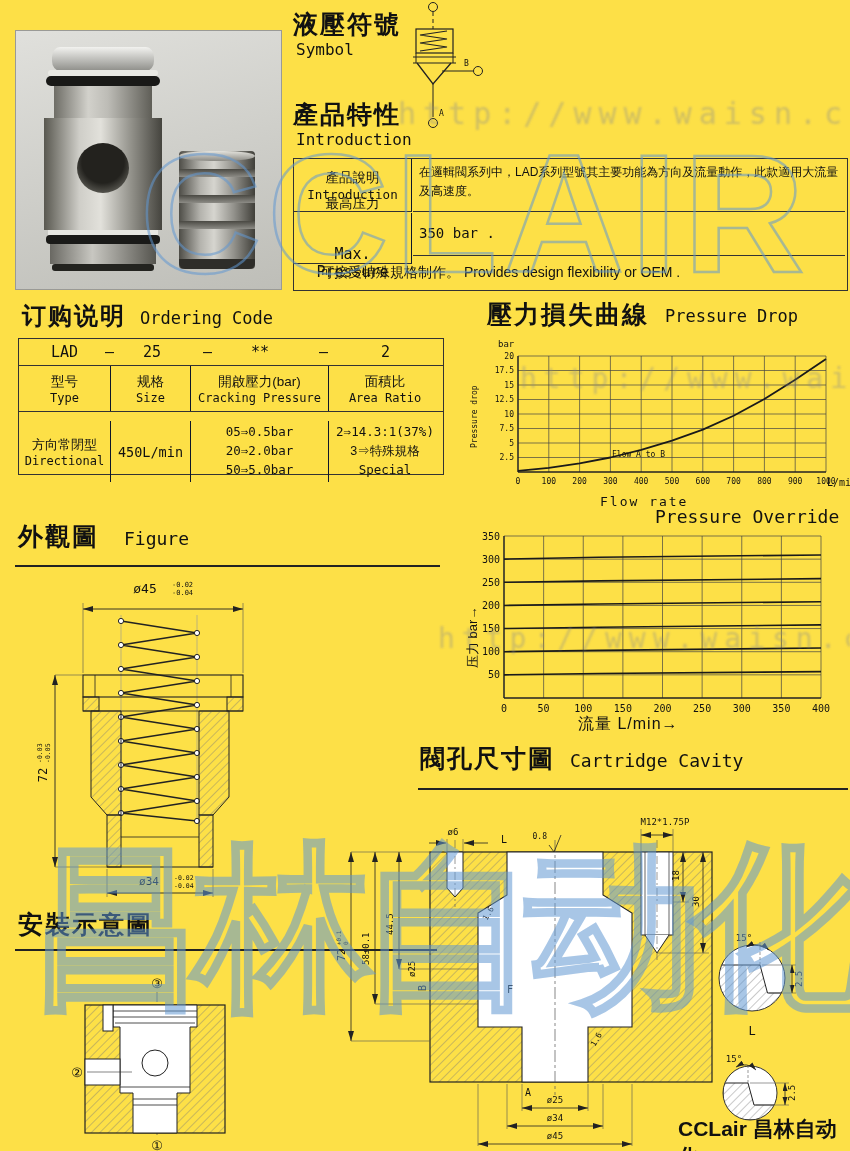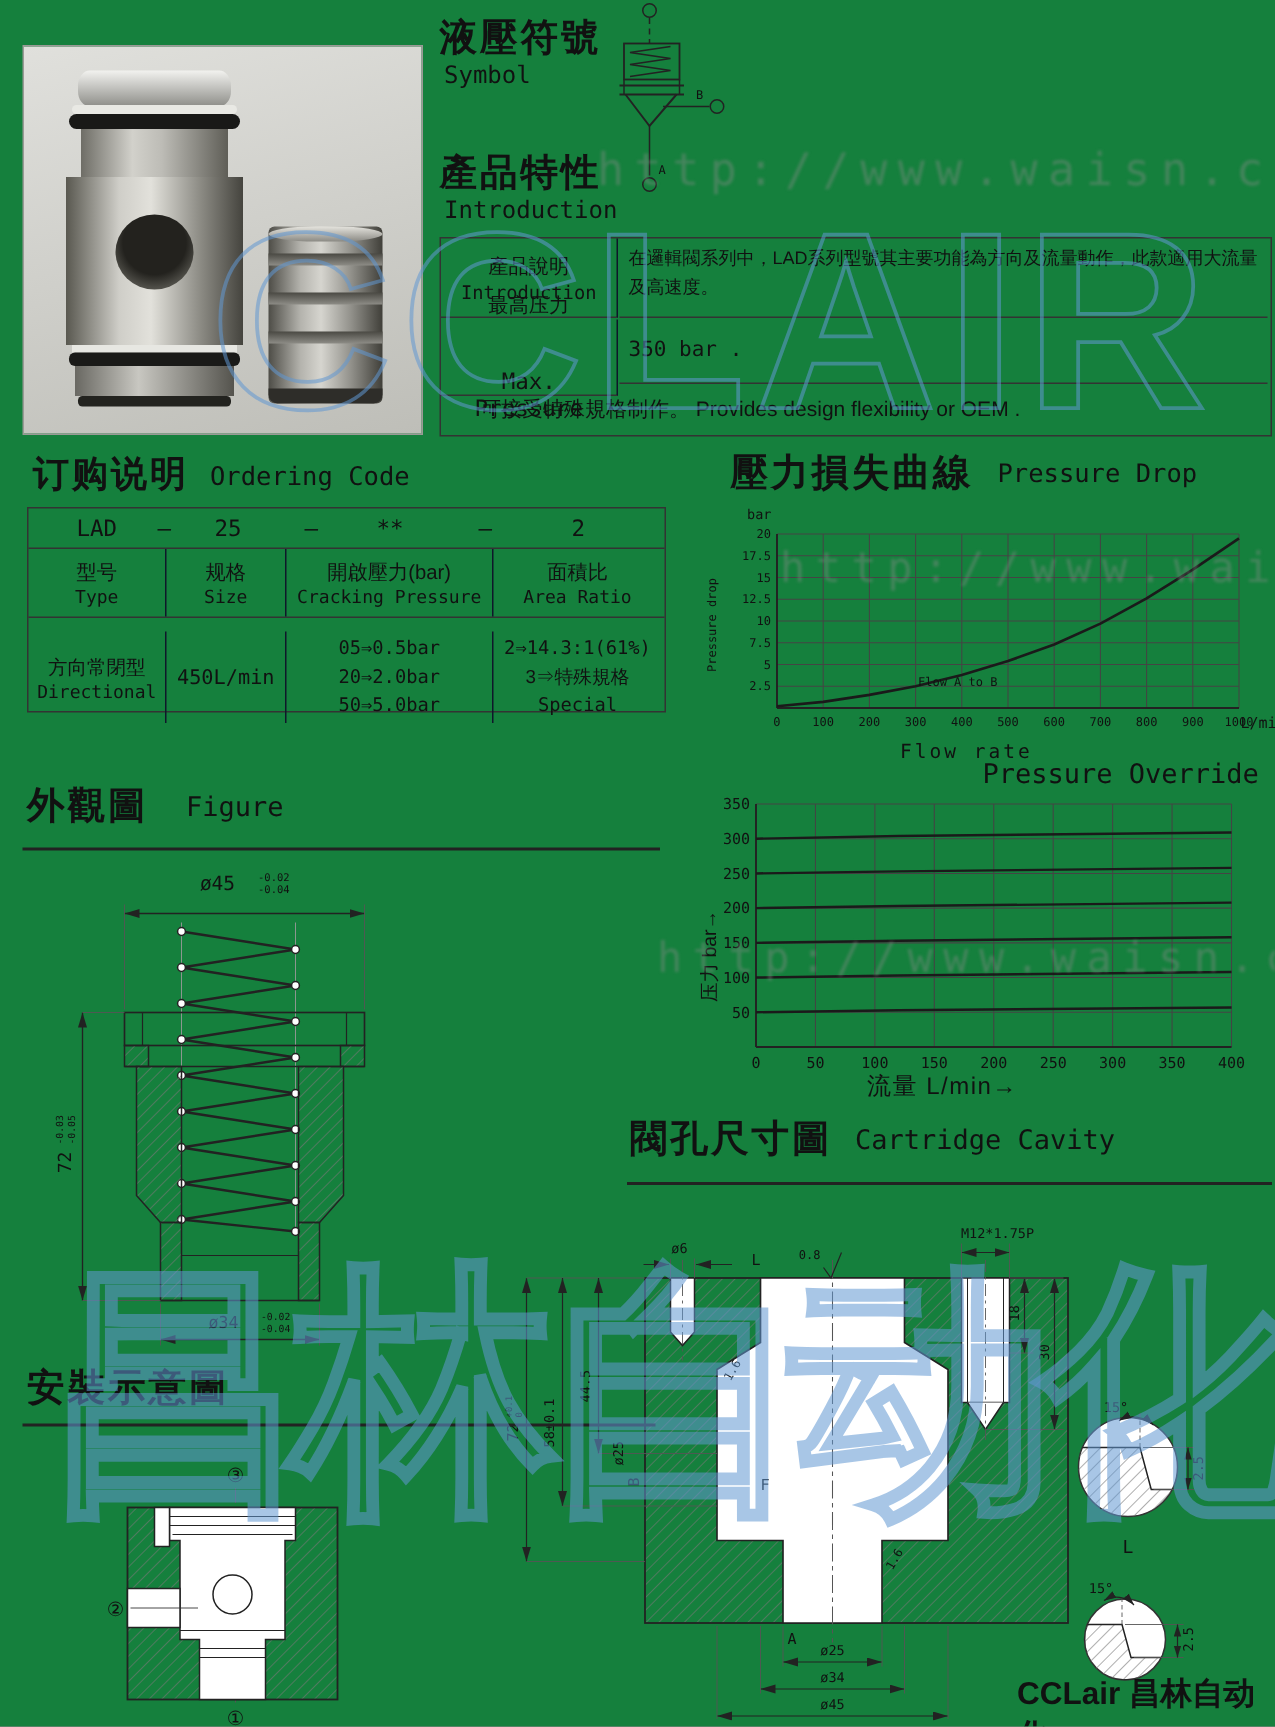--- a/index.html
+++ b/index.html
@@ -3,7 +3,7 @@
 <meta charset="utf-8">
 <style>
   html,body{margin:0;padding:0;background:#888;}
-  #page{position:relative;width:850px;height:1151px;background:#15803d;overflow:hidden;
+  #page{position:relative;width:850px;height:1151px;background:#fde047;overflow:hidden;
         font-family:"Liberation Sans",sans-serif;color:#111;}
   .abs{position:absolute;}
   .mono{font-family:"DejaVu Sans Mono",monospace;}

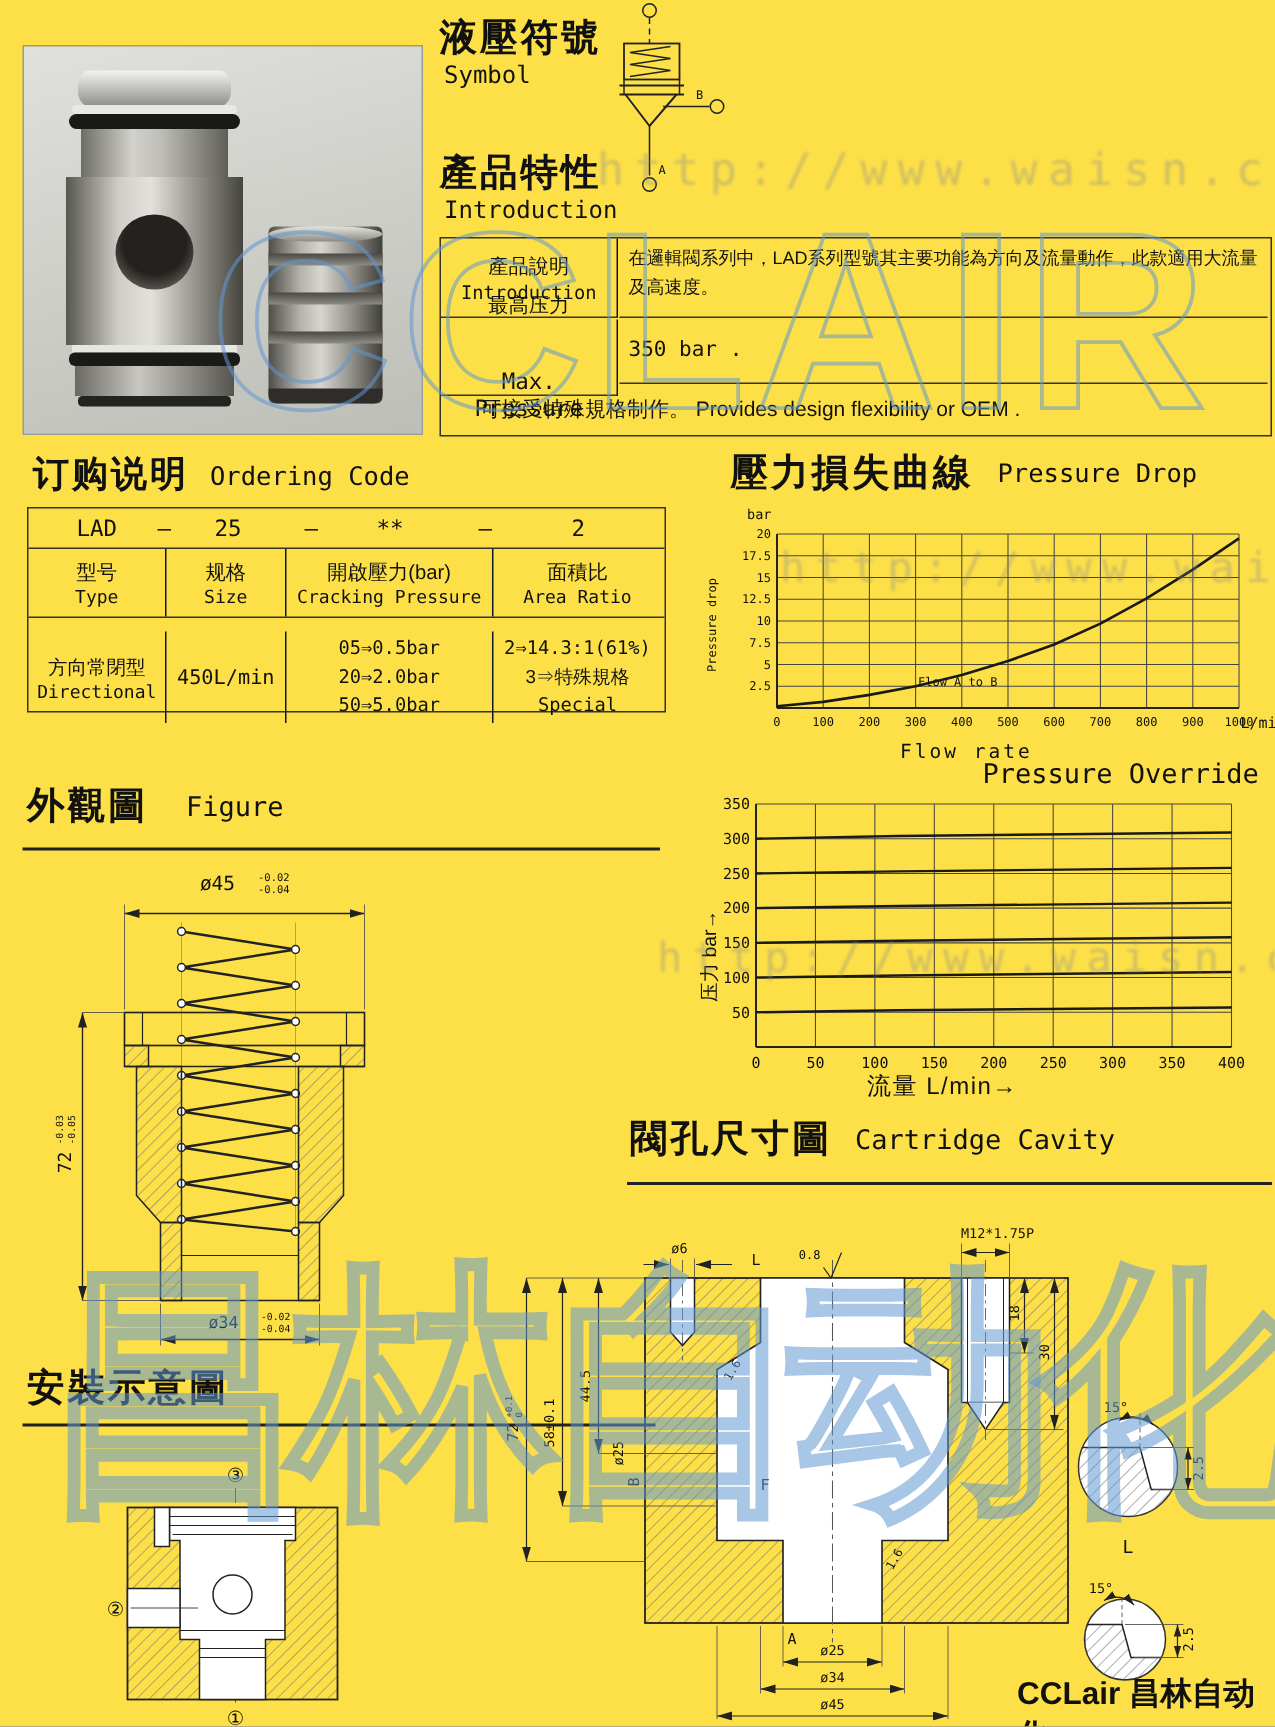--- a/index.html
+++ b/index.html
@@ -130,7 +130,7 @@
         <span>50⇒5.0bar</span>
       </div>
       <div class="cell" style="font-size:12.5px;line-height:1.5;">
-        <span class="mono">2⇒14.3:1(61%)</span>
+        <span class="mono">2⇒14.3:1(37%)</span>
         <span class="cn">3⇒特殊規格</span>
         <span class="mono">Special</span>
       </div>

